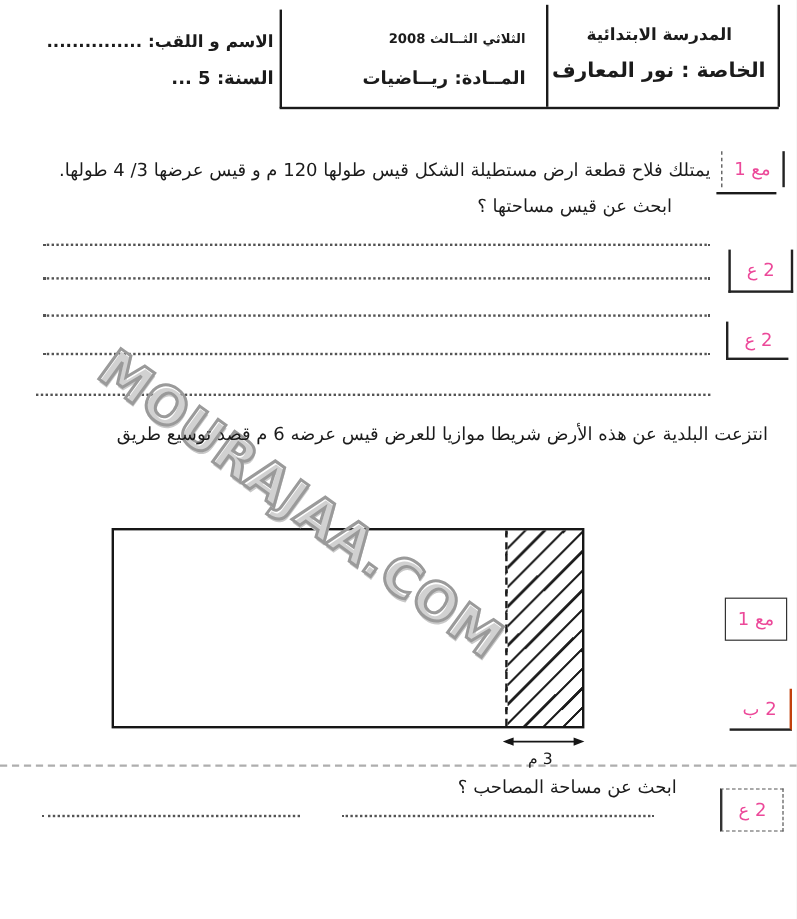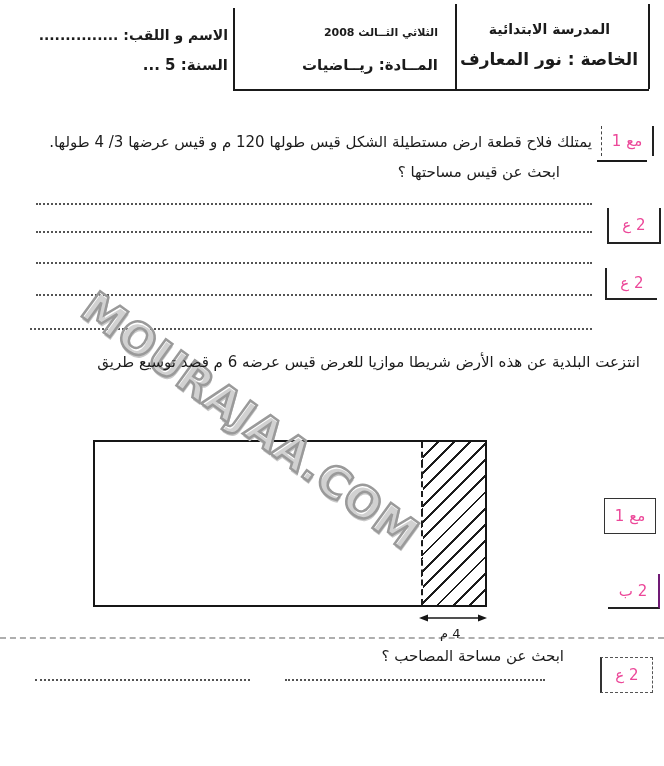--- a/index.html
+++ b/index.html
@@ -25,7 +25,7 @@
   .mbox-b{border-left:2px solid #222;border-right:2px solid #222;border-bottom:2px solid #222;}
   .mbox-c{border-left:2px solid #222;border-bottom:2px solid #222;}
   .mbox-d{border:1px solid #333;}
-  .mbox-e{border-right:2px solid #701a75;border-bottom:2px solid #222;}
+  .mbox-e{border-right:2px solid #c2410c;border-bottom:2px solid #222;}
   .mbox-f{border:1px dashed #555;border-left:2px solid #333;}
   .qtext{font-size:15px;line-height:24px;white-space:nowrap;}
   

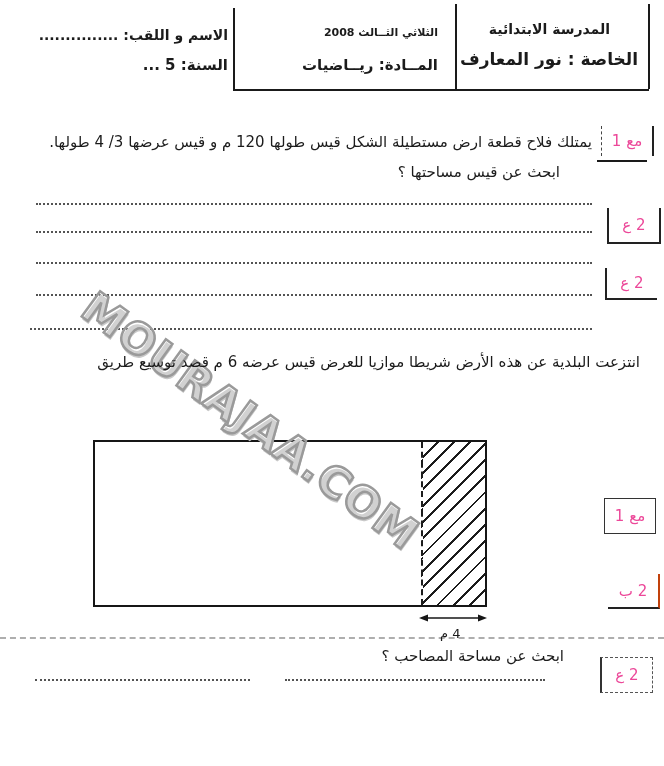--- a/index.html
+++ b/index.html
@@ -104,7 +104,7 @@
 
   <div class="abs dash-sep" style="left:0;top:637px;width:664px;"></div>
 
-  <div class="abs rtl label-6m txt" style="left:440px;top:626px;">4 م</div>
+  <div class="abs rtl label-6m txt" style="left:440px;top:626px;">3 م</div>
 
   <div class="abs rtl qtext txt" style="right:100px;top:644px;">ابحث عن مساحة المصاحب ؟</div>
 

